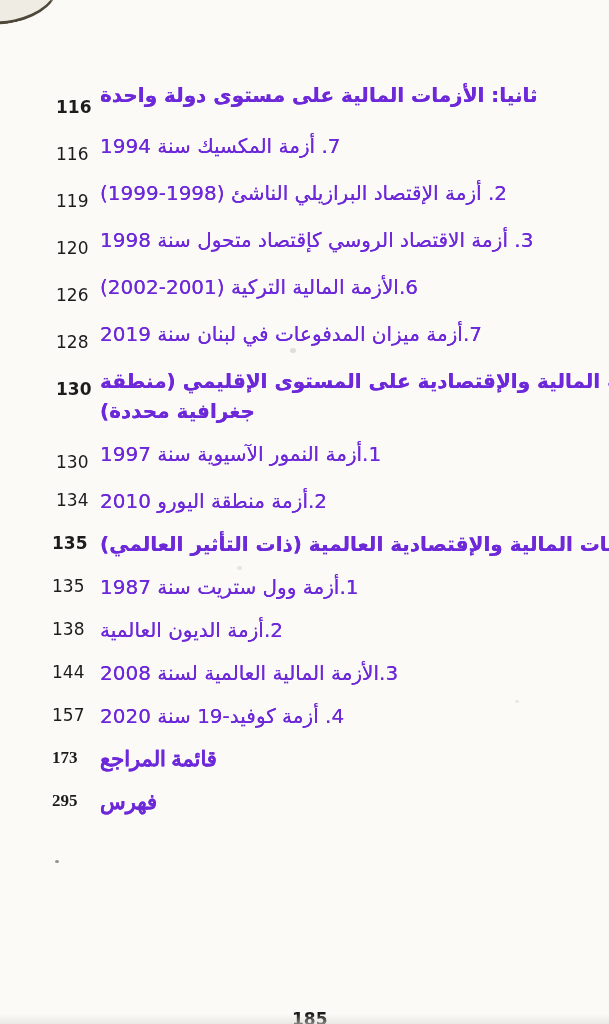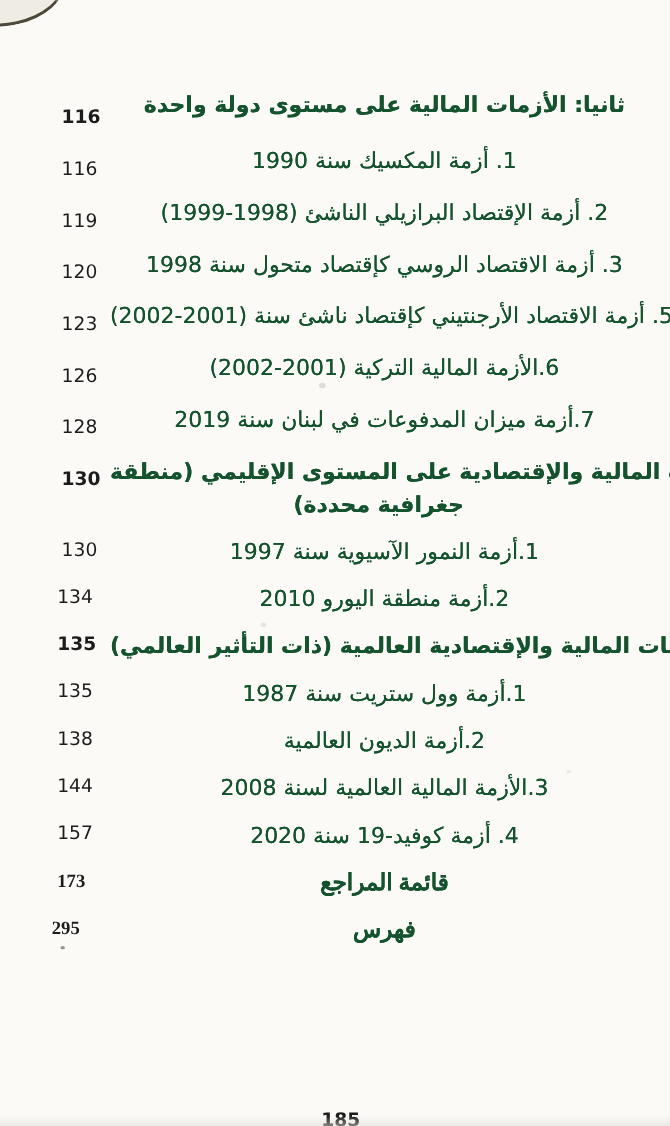--- a/index.html
+++ b/index.html
@@ -48,9 +48,9 @@
     padding-top:3px;
   }
   .txt{
-    flex:1;direction:rtl;text-align:center;
+    flex:1;direction:rtl;text-align:left;
     font-size:20px;line-height:30px;
-    color:#14532d;
+    color:#6d28d9;
     text-shadow:0 0 .5px currentColor;
   }
   .line1,.line2{display:block;white-space:nowrap;}

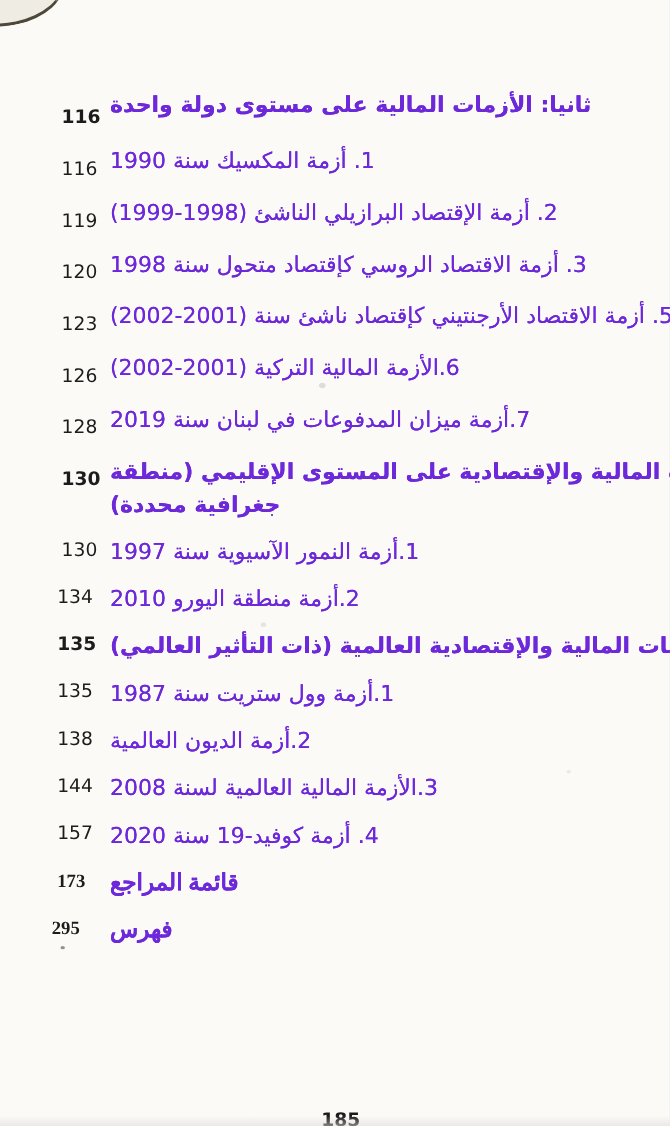--- a/index.html
+++ b/index.html
@@ -95,7 +95,7 @@
   <div class="row t-item">
     <span class="num">116</span>
     <span class="txt">
-      <span class="line1">1. أزمة المكسيك سنة 1990</span>
+      <span class="line1">7. أزمة المكسيك سنة 1994</span>
 
     </span>
   </div>

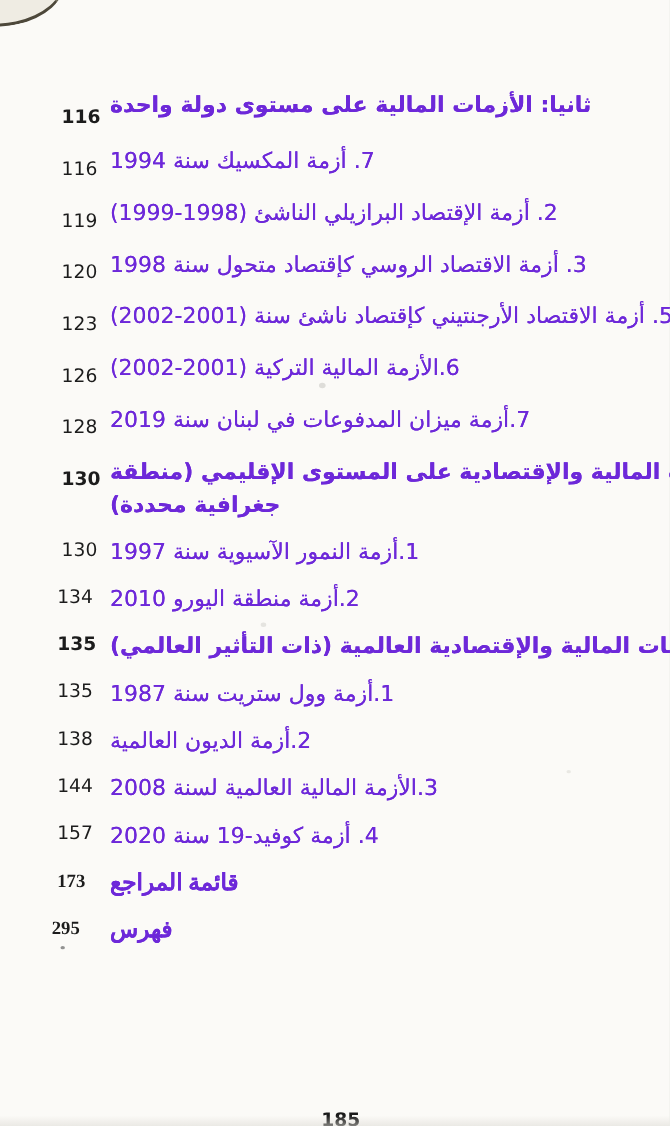--- a/index.html
+++ b/index.html
@@ -117,13 +117,6 @@
   </div>
 
 
-  <div class="row t-item">
-    <span class="num">123</span>
-    <span class="txt">
-      <span class="line1">5. أزمة الاقتصاد الأرجنتيني كإقتصاد ناشئ سنة ‭(2002-2001)‬</span>
-
-    </span>
-  </div>
 
   <div class="row t-item">
     <span class="num">126</span>

